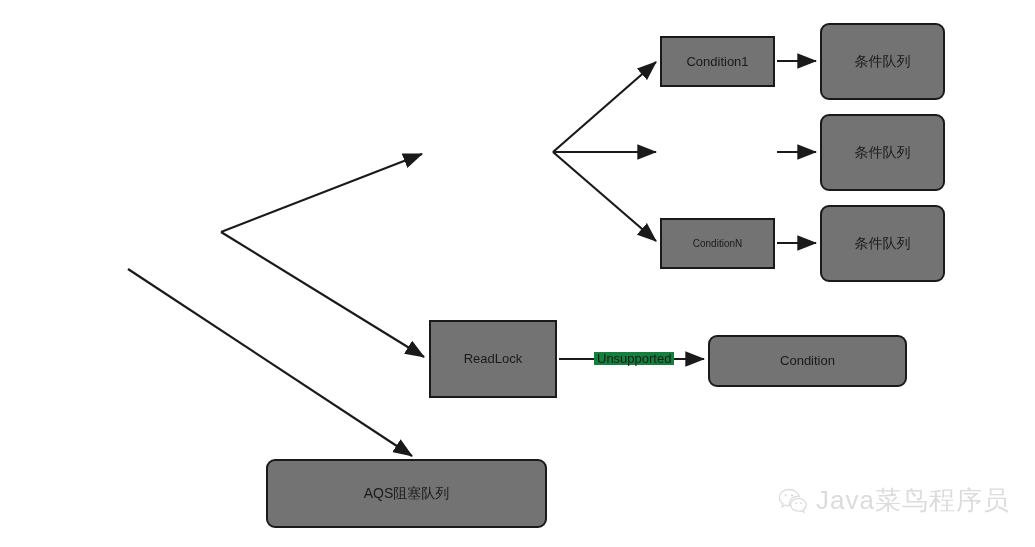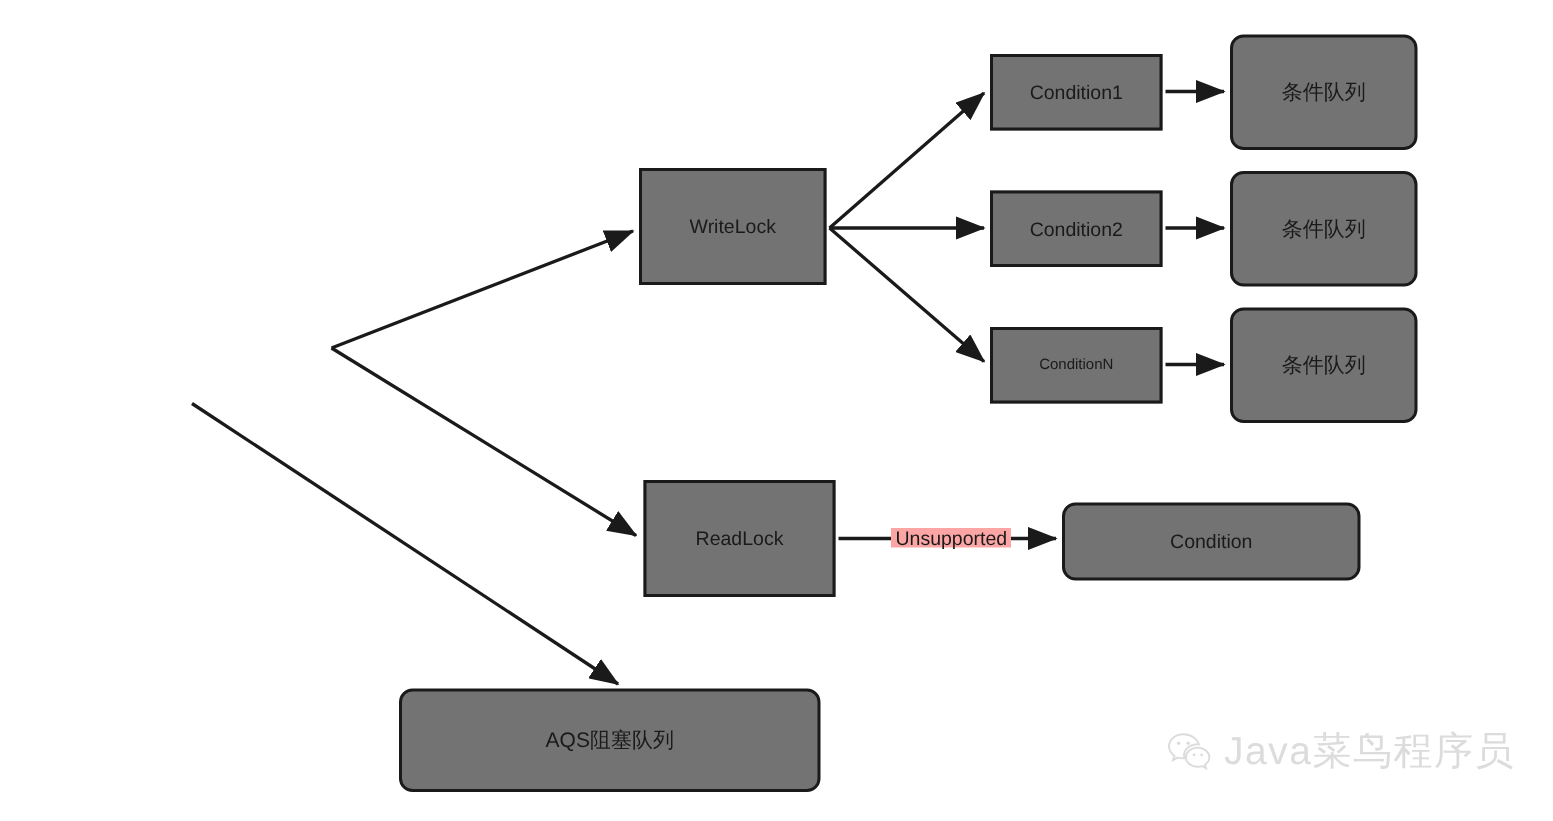--- a/index.html
+++ b/index.html
@@ -99,9 +99,6 @@
   </svg>
 
 
-  <div class="node" style="left: 426px; top: 112px; width: 125px; height: 78px; font-size: 13px; border-color: rgb(26, 26, 26);">
-    <span class="node-label">WriteLock</span>
-  </div>
 
   <div class="node" style="left: 429px; top: 320px; width: 128px; height: 78px; font-size: 13px; border-color: rgb(26, 26, 26);">
     <span class="node-label">ReadLock</span>

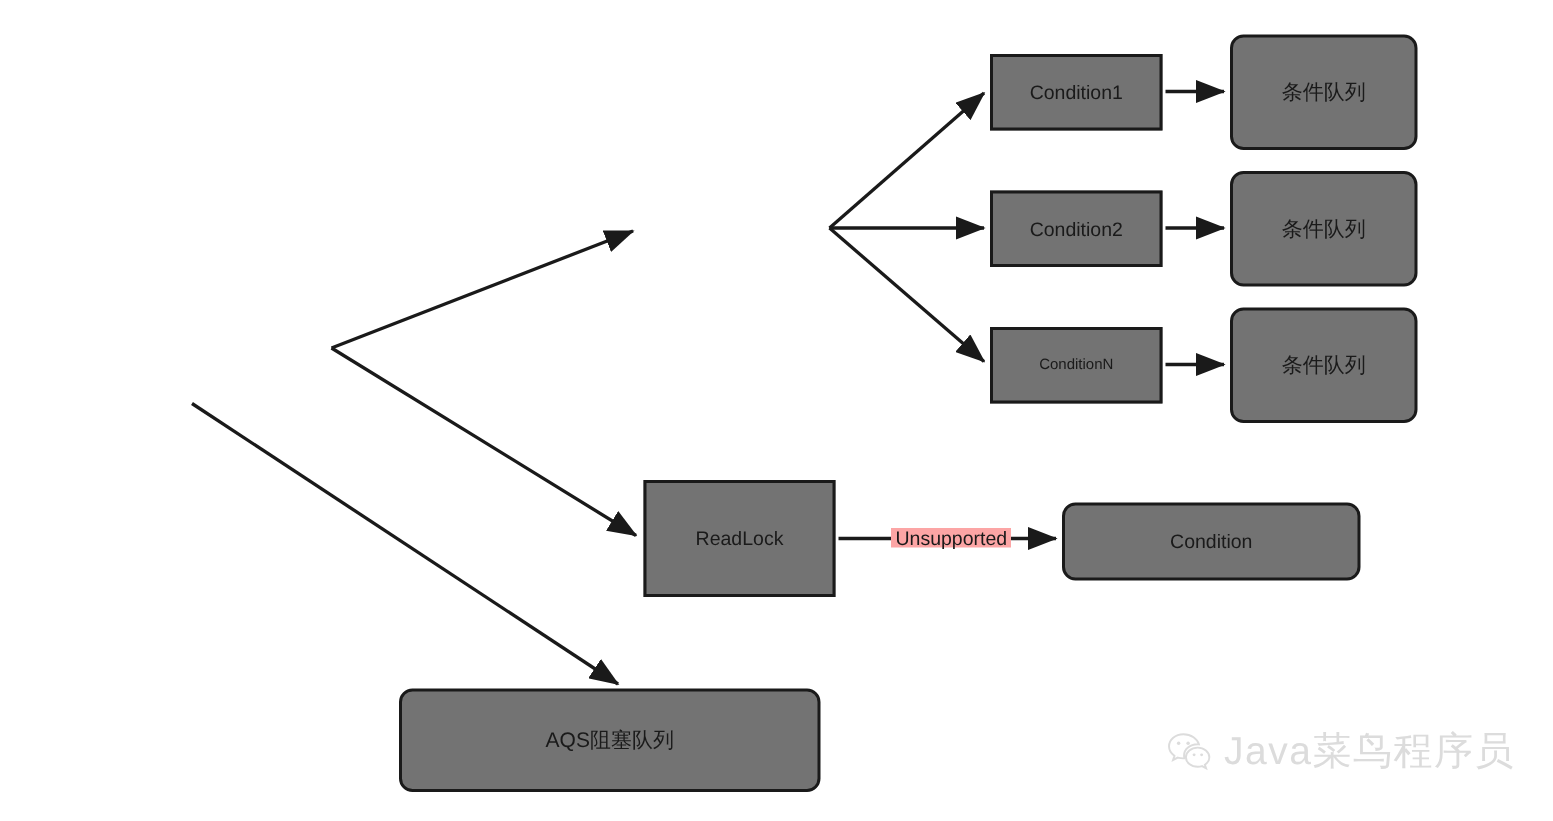--- a/index.html
+++ b/index.html
@@ -108,9 +108,6 @@
     <span class="node-label">Condition1</span>
   </div>
 
-  <div class="node" style="left: 660px; top: 127px; width: 115px; height: 51px; font-size: 13px; border-color: rgb(26, 26, 26);">
-    <span class="node-label">Condition2</span>
-  </div>
 
   <div class="node" style="left: 660px; top: 218px; width: 115px; height: 51px; font-size: 10px; border-color: rgb(26, 26, 26);">
     <span class="node-label">ConditionN</span>

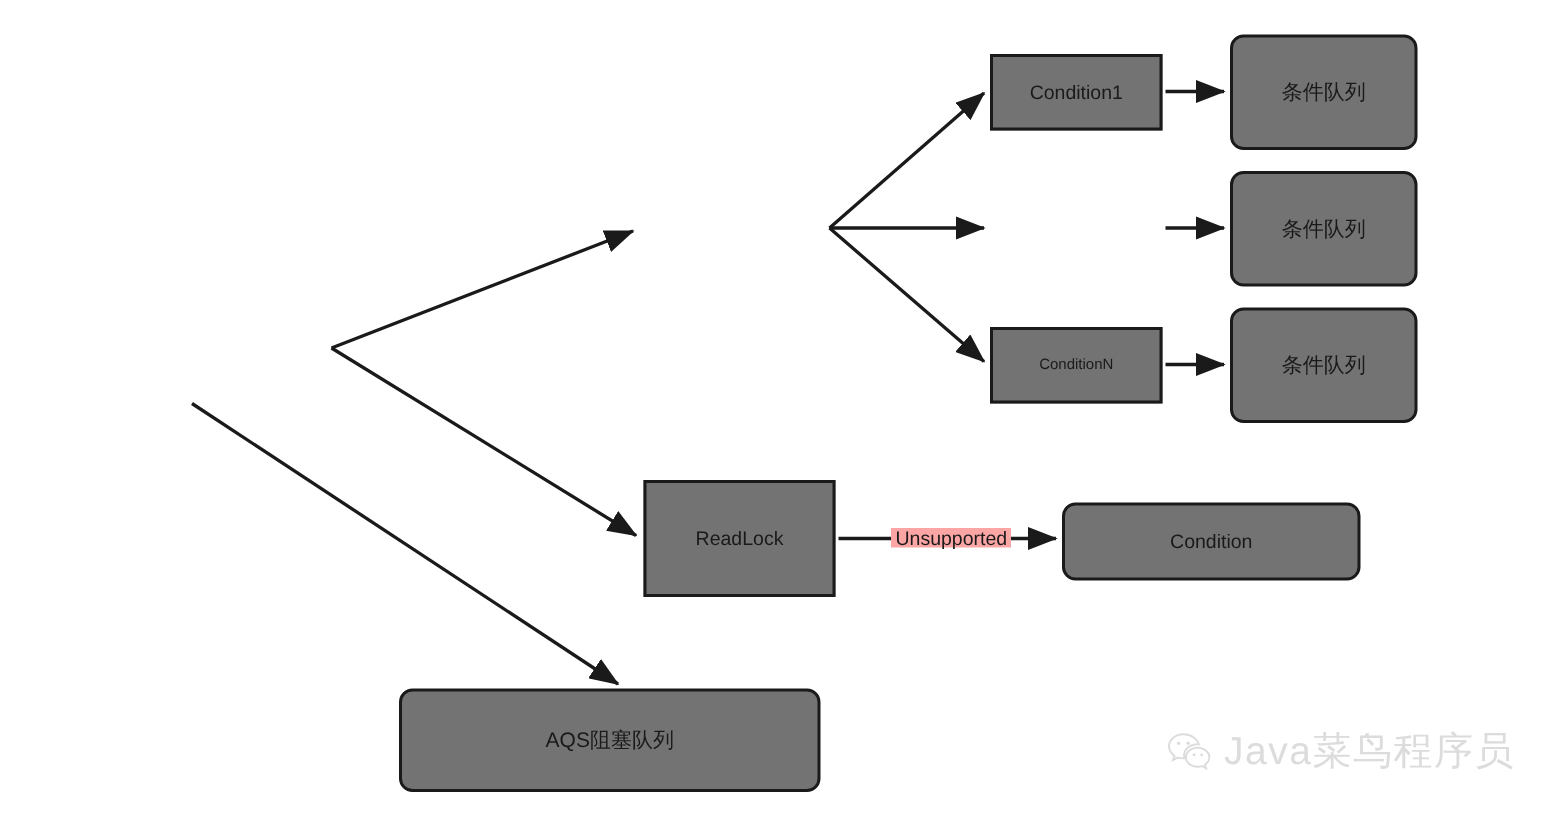--- a/index.html
+++ b/index.html
@@ -46,7 +46,7 @@
   }
   .edge-label {
     position: absolute;
-    background: #fca5a5;
+    background: #15803d;
     color: #1a1a1a;
     padding: 0 3px;
     white-space: nowrap;

